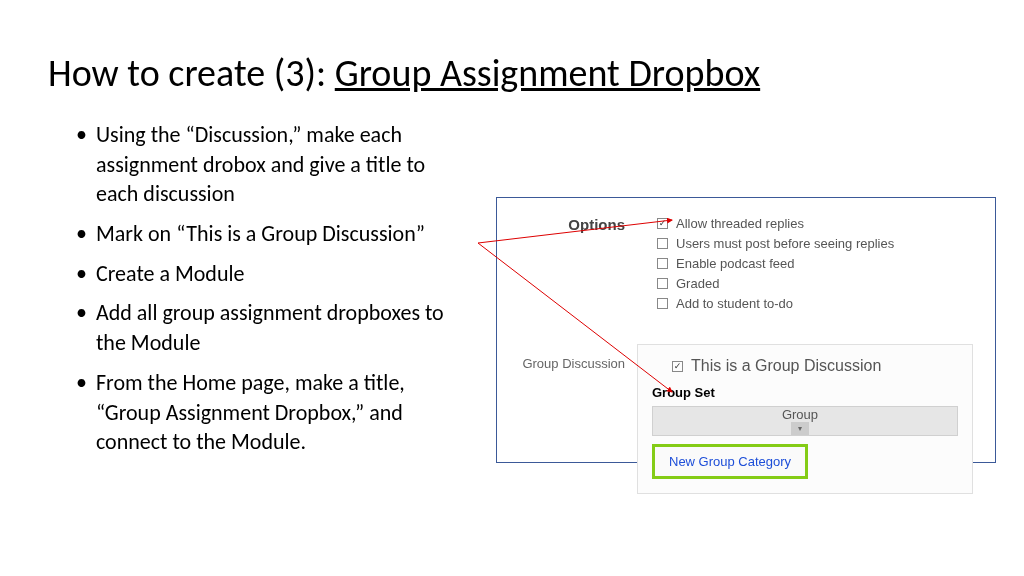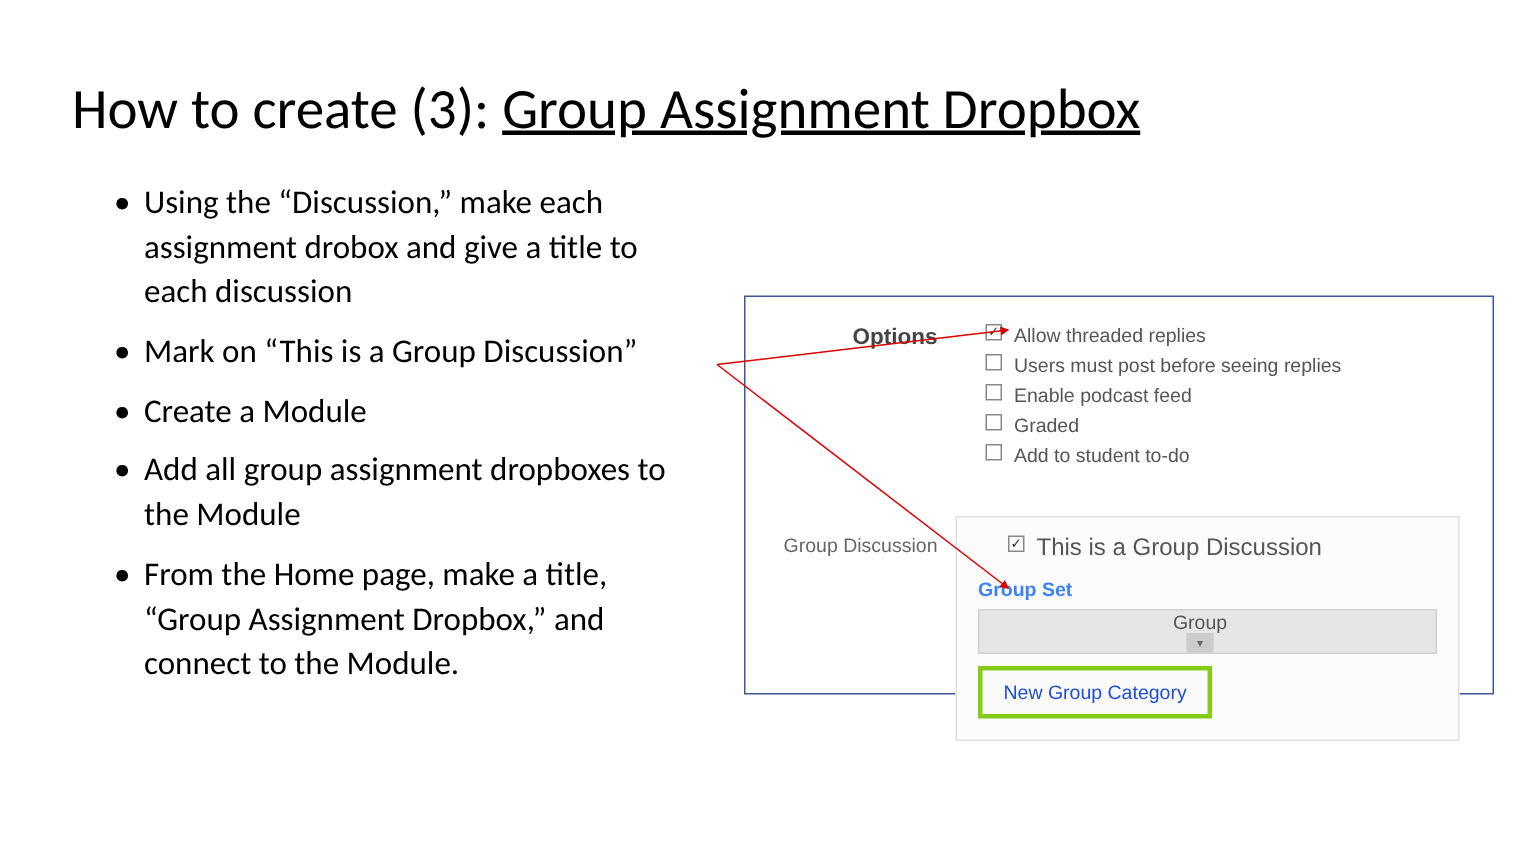--- a/index.html
+++ b/index.html
@@ -67,7 +67,7 @@
     }
     .check-item {
       display: flex;
-      align-items: flex-start;
+      align-items: center;
       margin-bottom: 5px;
       padding-left: 20px;
     }

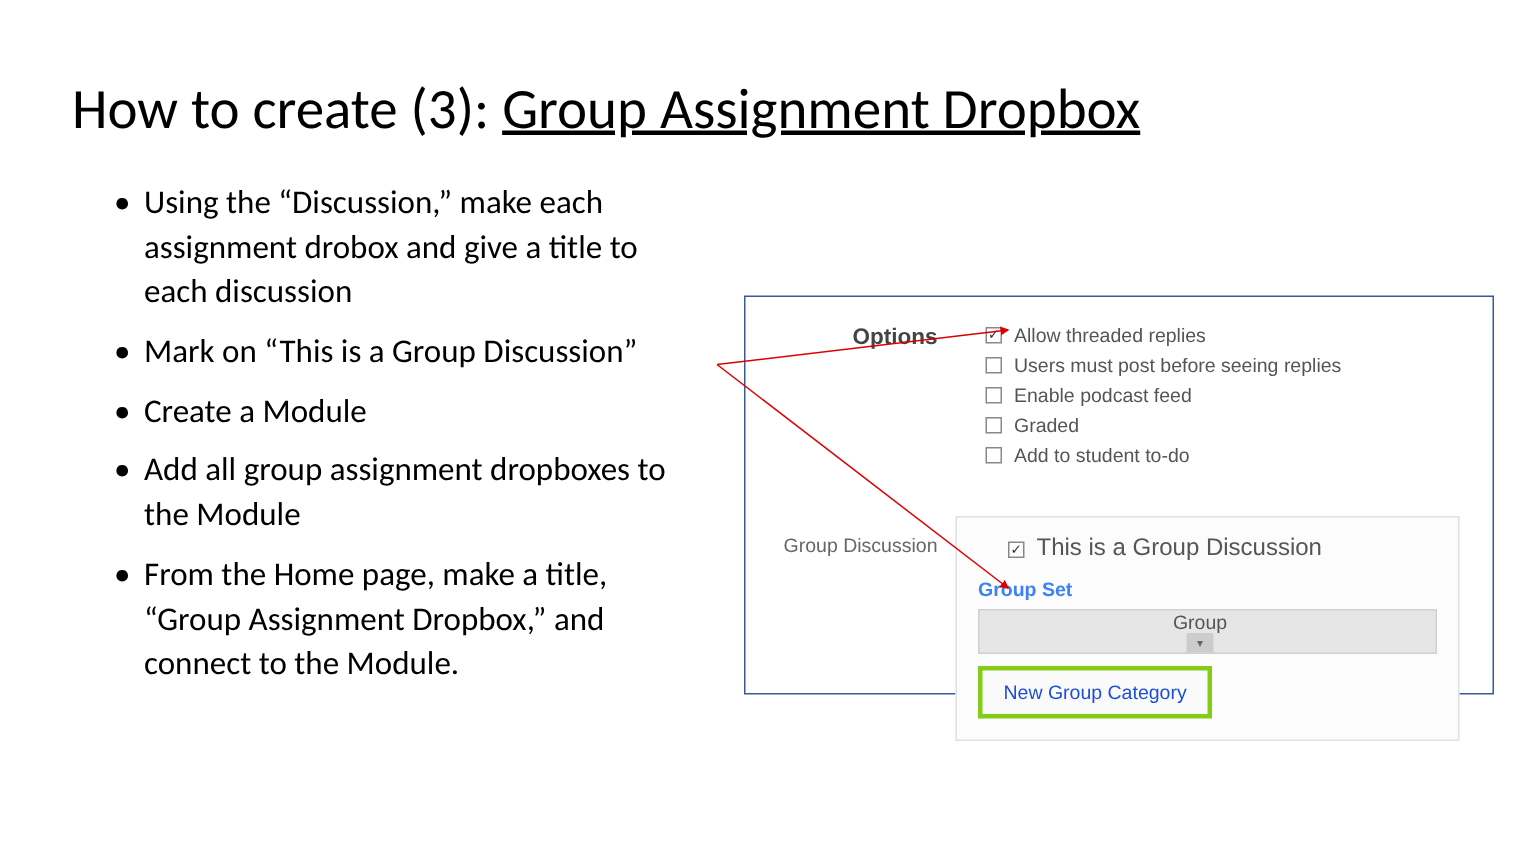--- a/index.html
+++ b/index.html
@@ -110,7 +110,7 @@
     .group-set-label {
       font-size: 13px;
       font-weight: 600;
-      color: #3b82f6;
+      color: #000000;
       margin: 10px 0 6px 0;
     }
     .dropdown {

